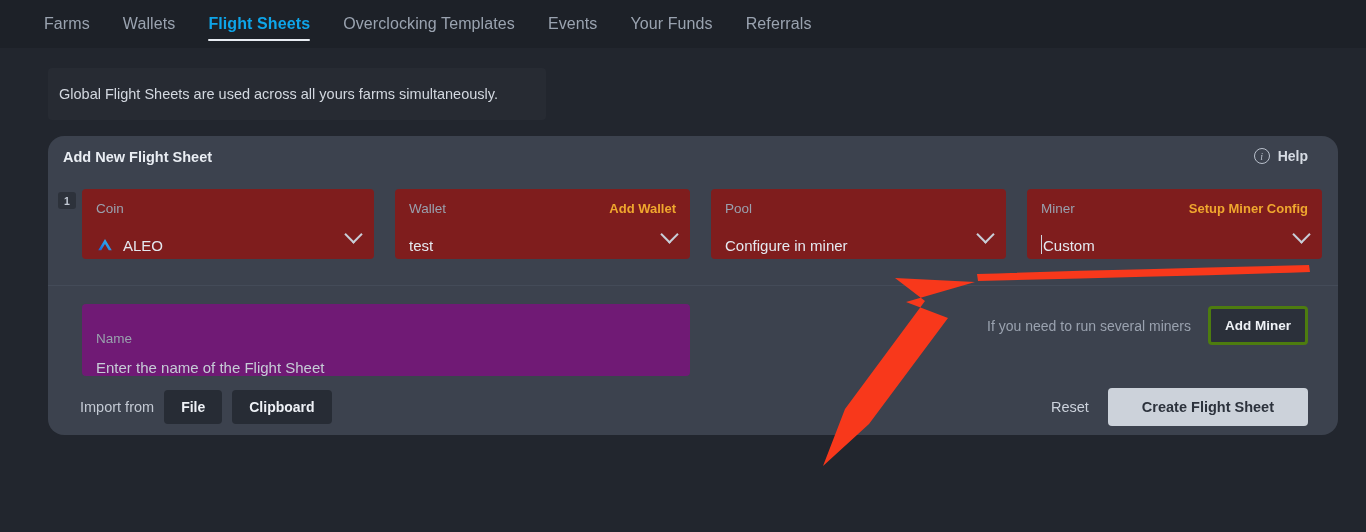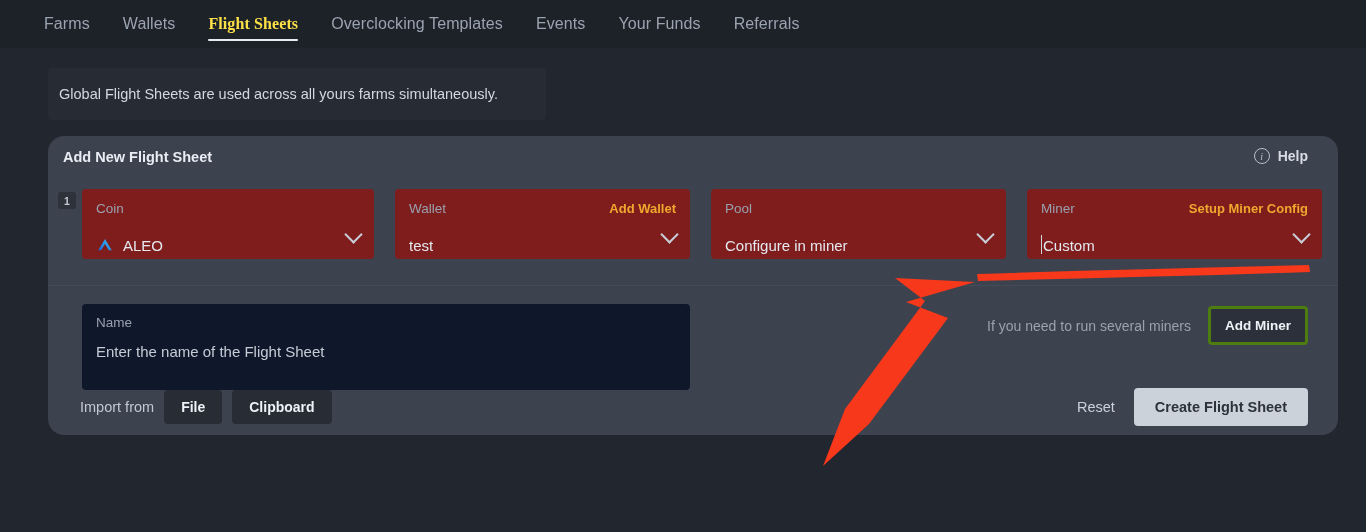--- a/index.html
+++ b/index.html
@@ -25,7 +25,7 @@
     font-size: 16px; color: #9aa3b0; letter-spacing: .1px;
     cursor: pointer; white-space: nowrap;
   }
-  .nav-item.active { color: #fde047; font-weight: 700; font-family: Liberation Serif, serif; }
+  .nav-item.active { color: #0ea5e9; font-weight: 700; }
   .nav-item.active::after {
     content: ""; position: absolute; left: 0; right: 0; bottom: 7px;
     height: 2px; background: #e8ecf2; border-radius: 1px;

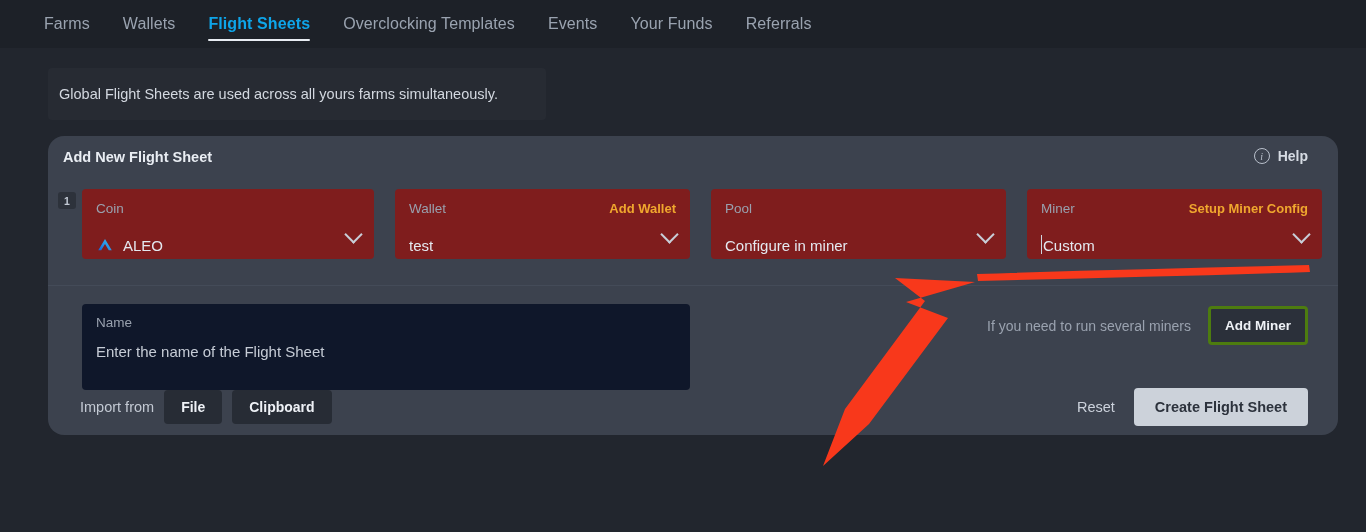--- a/index.html
+++ b/index.html
@@ -123,9 +123,9 @@
   
   .namefield {
     position: absolute; left: 34px; top: 168px;
-    width: 608px; height: 86px;
-    background: #0f172a; border-radius: 4px;
-    padding: 11px 14px 0 14px; cursor: text;
+    width: 608px; height: 72px;
+    background: #701a75; border-radius: 4px;
+    padding: 27px 14px 0 14px; cursor: text;
   }
   .name-label { font-size: 13.5px; color: #99a1ae; }
   .name-value { font-size: 15px; color: #c6ccd6; margin-top: 13px; }

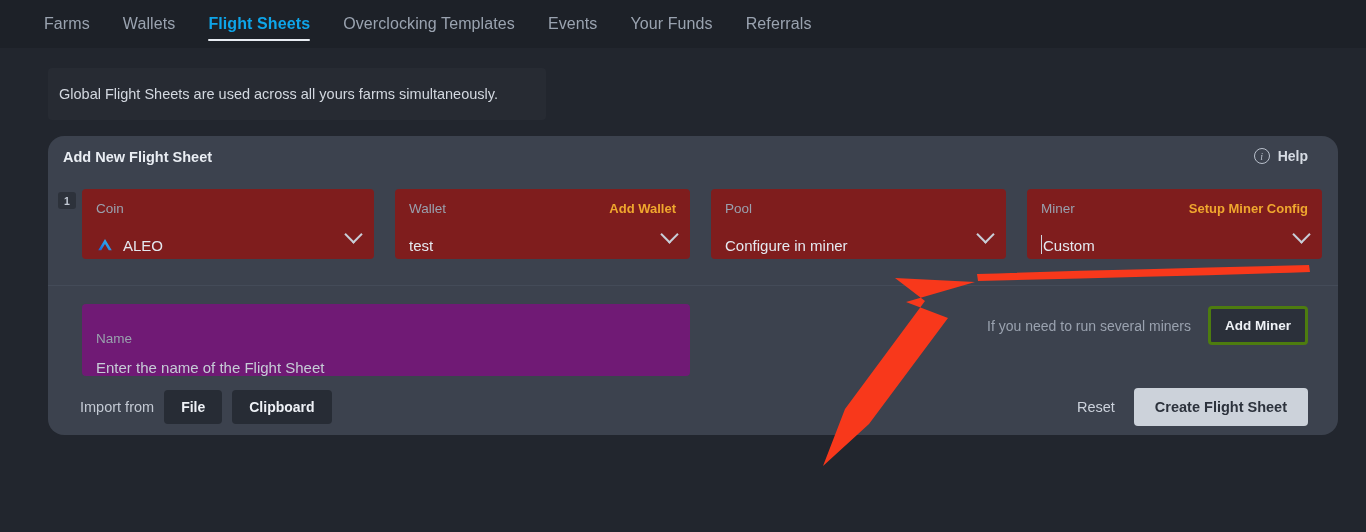--- a/index.html
+++ b/index.html
@@ -160,7 +160,7 @@
   .reset { font-size: 14.5px; color: #ccd2dc; cursor: pointer; }
   .btn-primary {
     background: #ccd2da; color: #2c323c; border: none; border-radius: 4px;
-    font-size: 14.5px; font-weight: 700; padding: 11px 21px; cursor: pointer;
+    font-size: 14.5px; font-weight: 700; padding: 11px 34px; cursor: pointer;
   }
 
   

